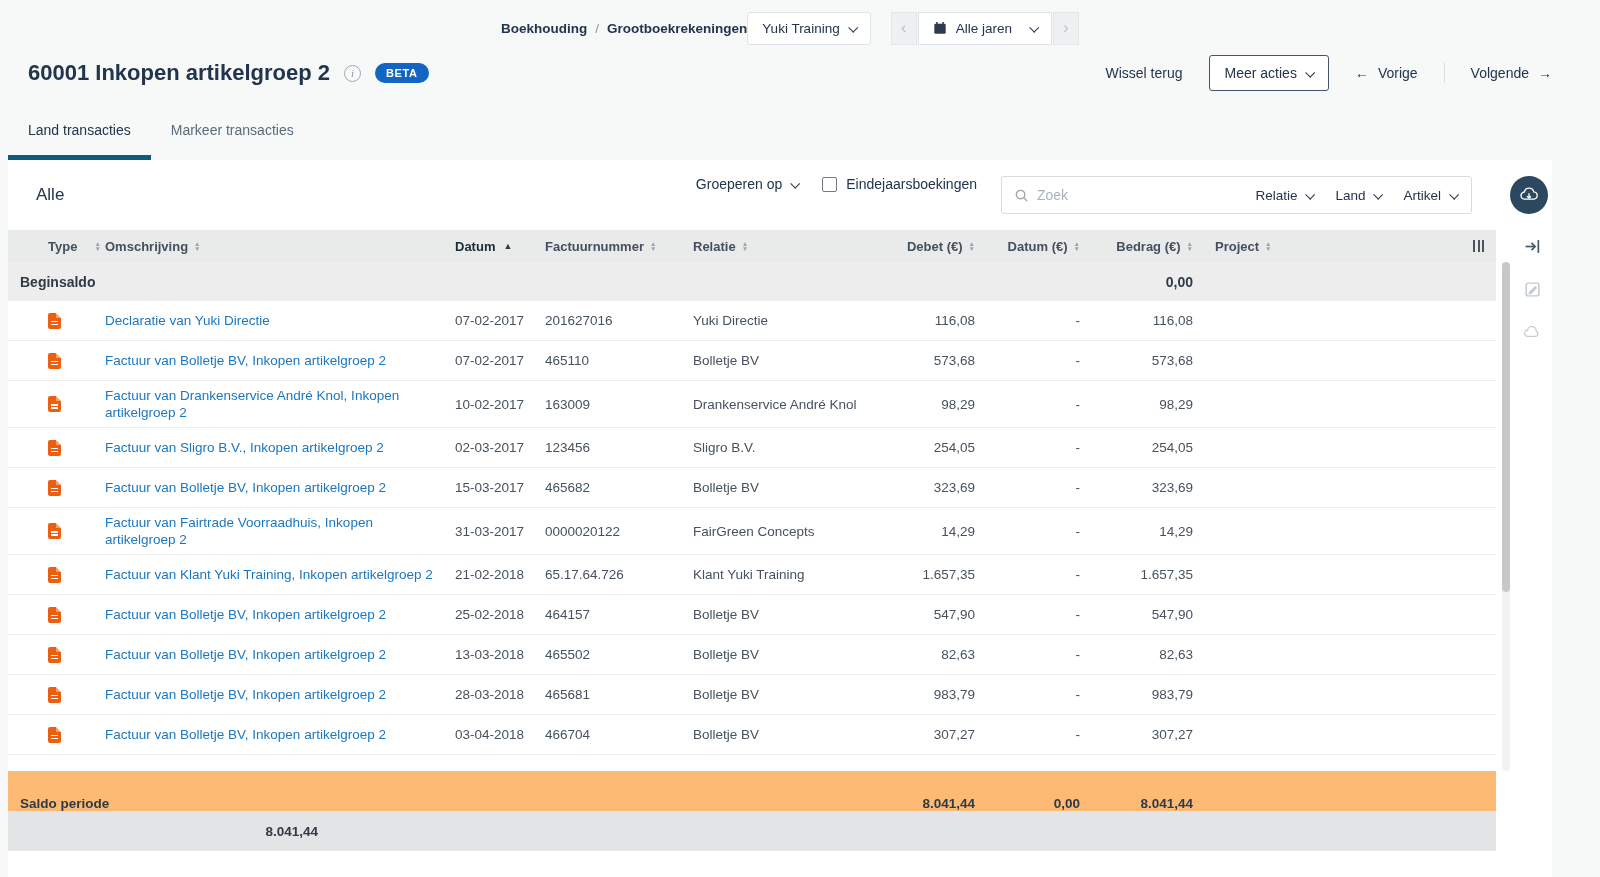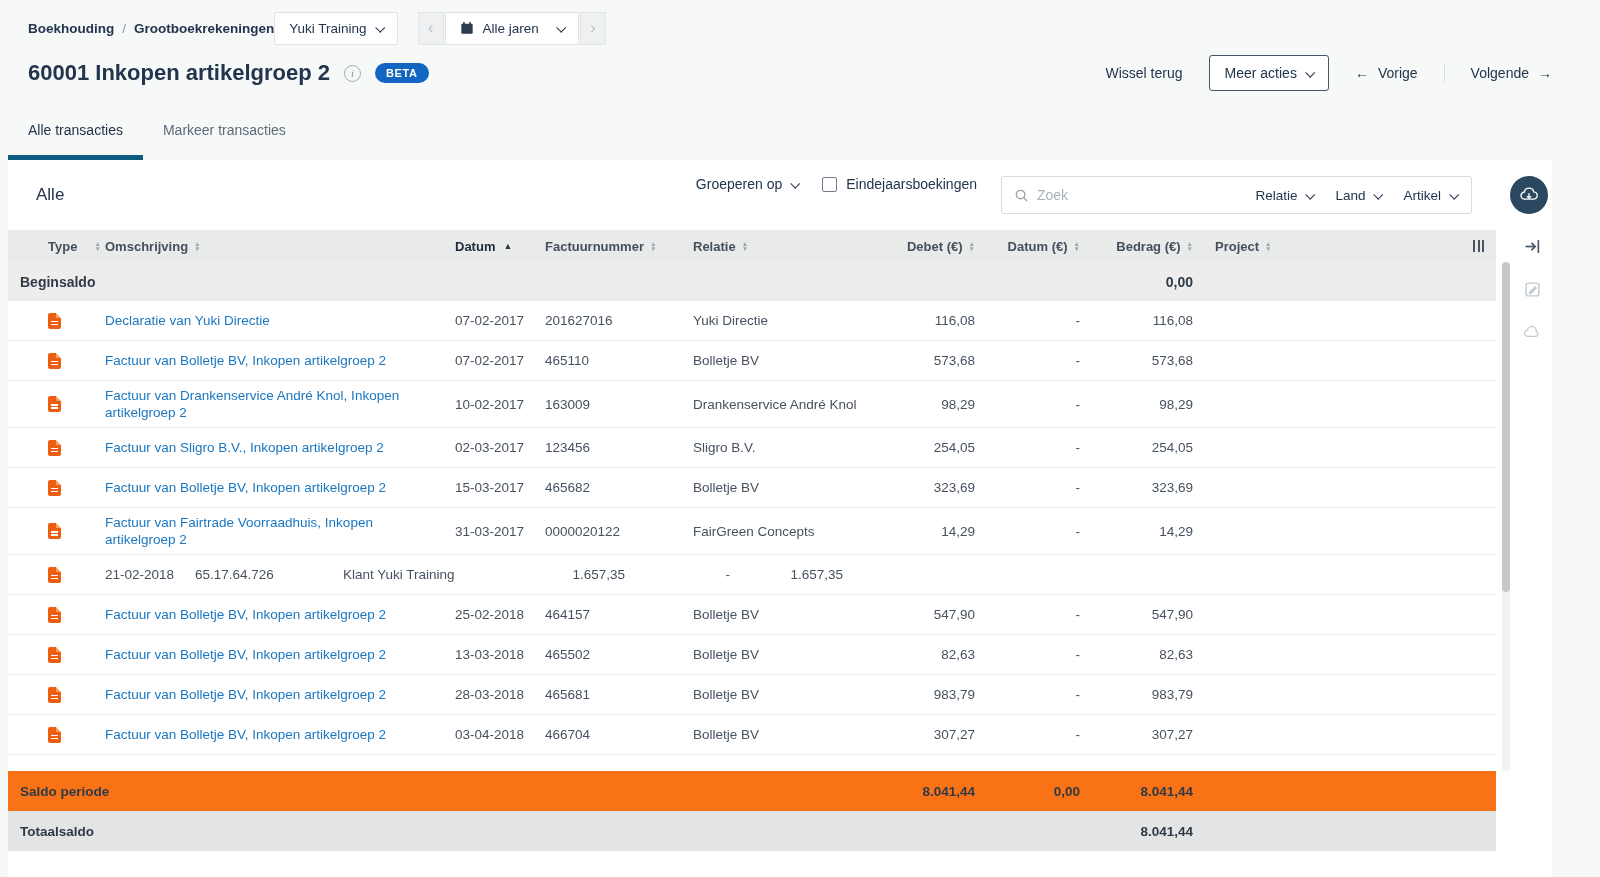--- a/index.html
+++ b/index.html
@@ -8,7 +8,7 @@
   .page { position:relative; width:1600px; height:877px; background:#f7f8f8; overflow:hidden; }
 
   
-  .topbar { height:48px; padding:8px 48px 0 28px; display:flex; justify-content:flex-start; align-items:center; }
+  .topbar { height:48px; padding:8px 48px 0 28px; display:flex; justify-content:center; align-items:center; }
   .crumbs { font-size:13.5px; font-weight:bold; color:#22354d; display:flex; gap:8px; align-items:center; }
   .crumbs .sep { color:#8c99a7; font-weight:normal; }
   .crumbs a { color:#22354d; text-decoration:none; cursor:pointer; }

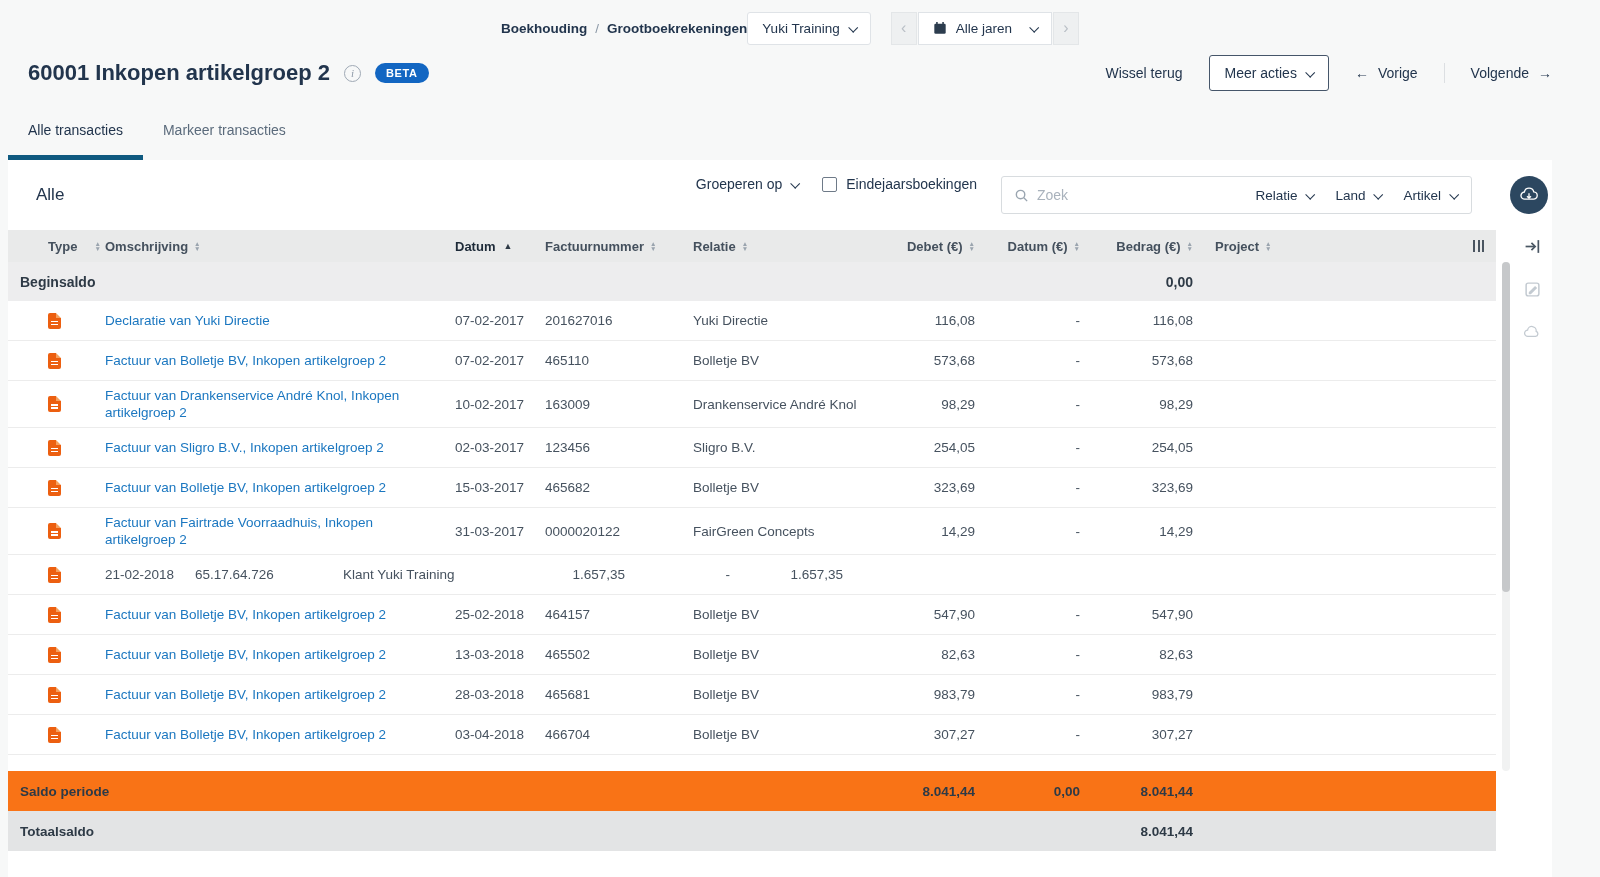--- a/index.html
+++ b/index.html
@@ -150,7 +150,7 @@
   </div>
 
   <div class="tabsbar">
-    <div class="tab active">Alle transacties</div>
+    <div class="tab active">Land transacties</div>
     <div class="tab inactive">Markeer transacties</div>
   </div>
 

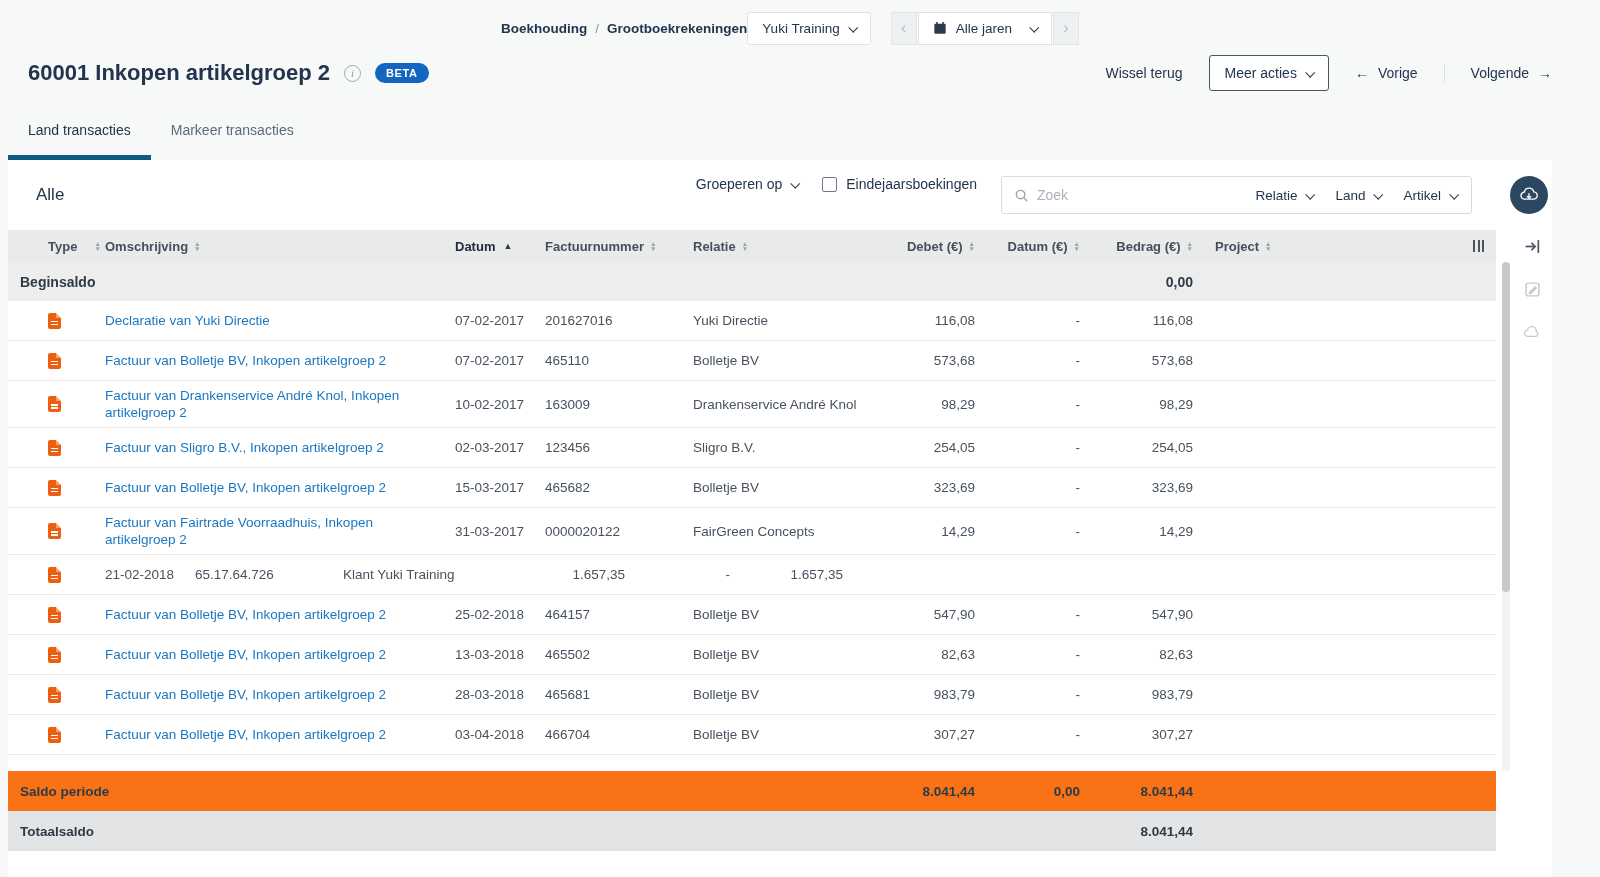--- a/index.html
+++ b/index.html
@@ -404,6 +404,9 @@
                   <span class="doc-lines"></span>
                 </span>
     </div>
+    <div class="cell c-omsch">
+      <a class="desc-link">Factuur van Klant Yuki Training, Inkopen artikelgroep 2</a>
+    </div>
     <div class="cell c-datum">21-02-2018</div>
     <div class="cell c-factuur">65.17.64.726</div>
     <div class="cell c-relatie">Klant Yuki Training</div>

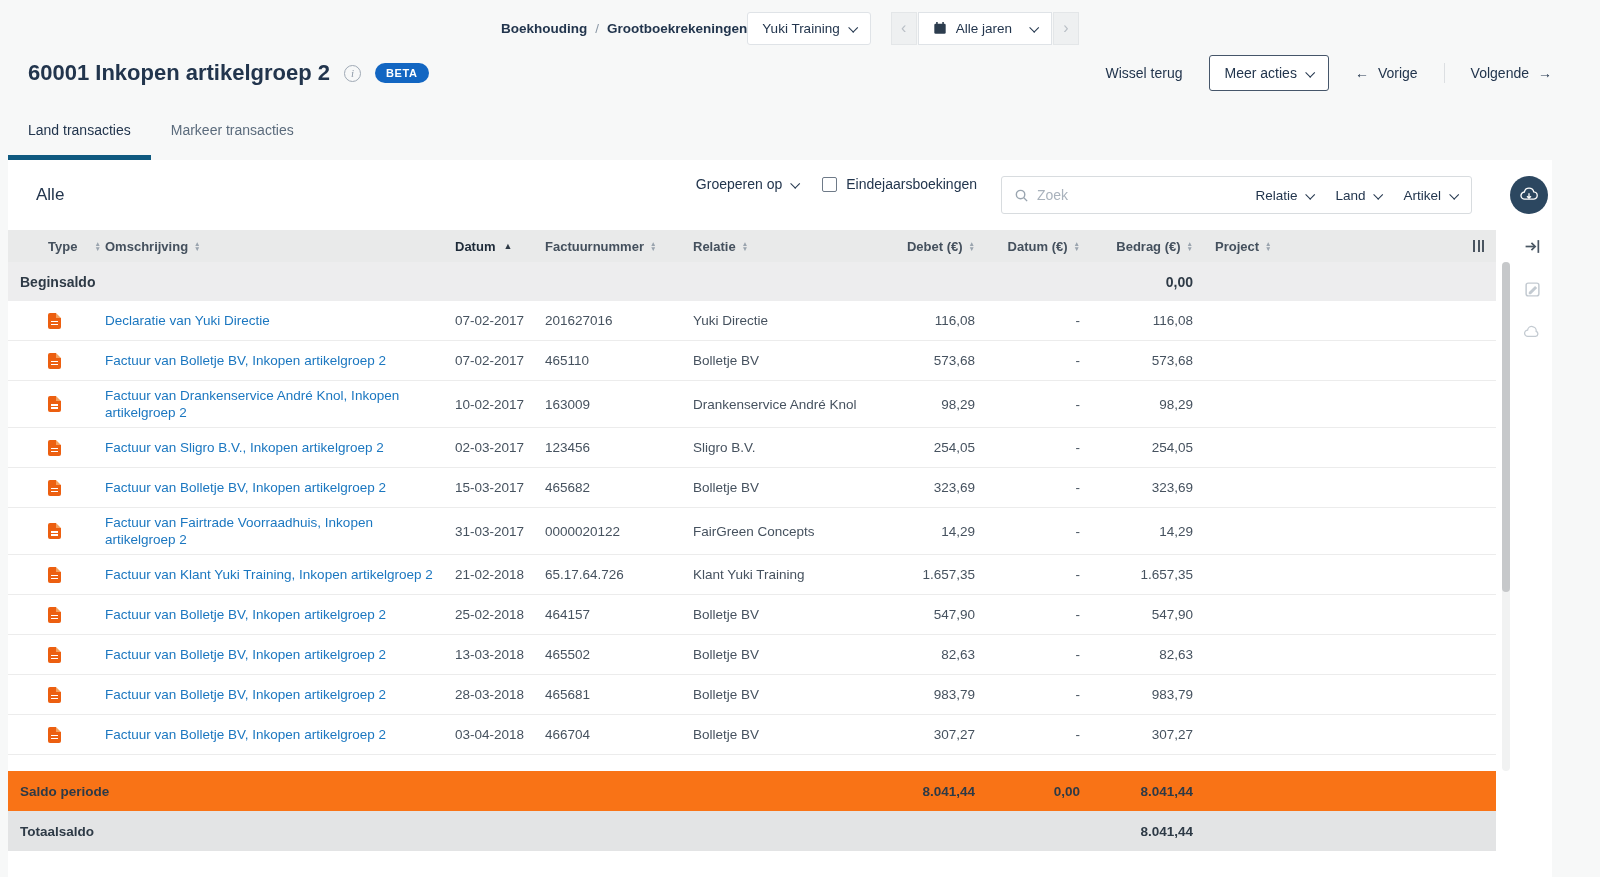--- a/index.html
+++ b/index.html
@@ -83,7 +83,7 @@
   .doc-fold { position:absolute; top:0; right:0; width:0; height:0; border-style:solid; border-width:0 5px 5px 0; border-color:#fff #fff #f5a15f #f5a15f; }
   .doc-lines { position:absolute; left:3px; top:8px; width:7px; height:1.5px; background:#fff; box-shadow:0 3px 0 #fff; }
 
-  .saldo-row { height:40px; background:#f97316; display:flex; align-items:center; font-size:13.5px; font-weight:bold; color:#2e3a46; flex:0 0 auto; }
+  .saldo-row { height:40px; background:#fdba74; display:flex; align-items:flex-end; font-size:13.5px; font-weight:bold; color:#2e3a46; flex:0 0 auto; }
   .totaal-row { height:40px; background:#e3e4e5; display:flex; align-items:center; font-size:13.5px; font-weight:bold; color:#2e3a46; flex:0 0 auto; }
   .bottom-spacer { height:26px; background:#fff; flex:0 0 auto; }
 

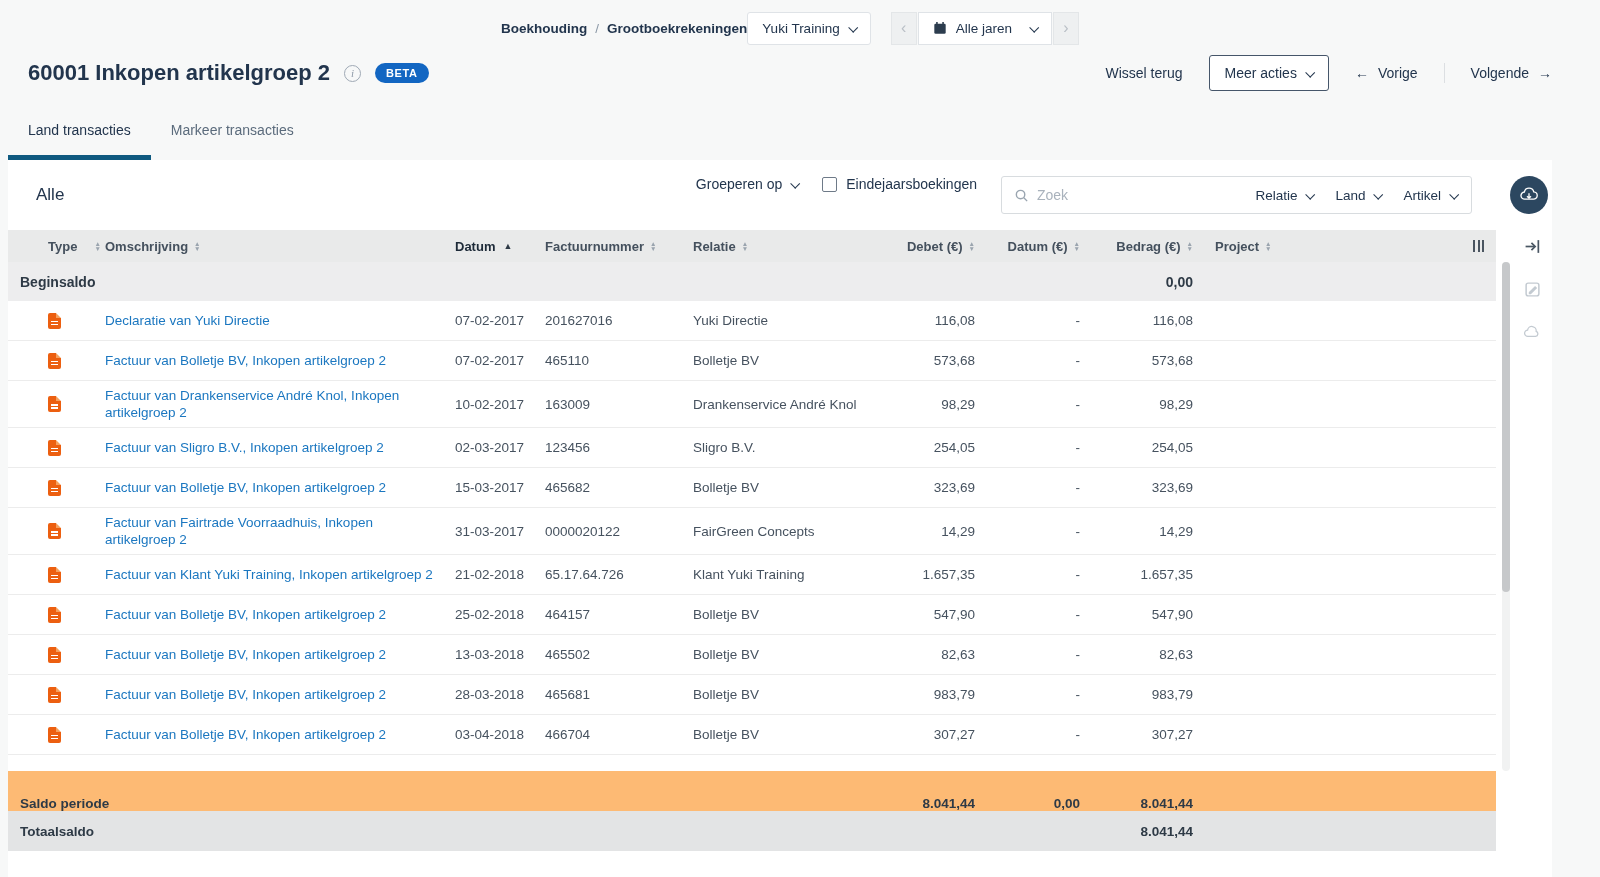--- a/index.html
+++ b/index.html
@@ -508,7 +508,6 @@
         <div class="c-rest"></div>
       </div>
       <div class="totaal-row">
-        <div class="c-label">Totaalsaldo</div>
         <div class="c-debet num"></div>
         <div class="c-credit num"></div>
         <div class="c-bedrag num" style="text-align:right;">8.041,44</div>

